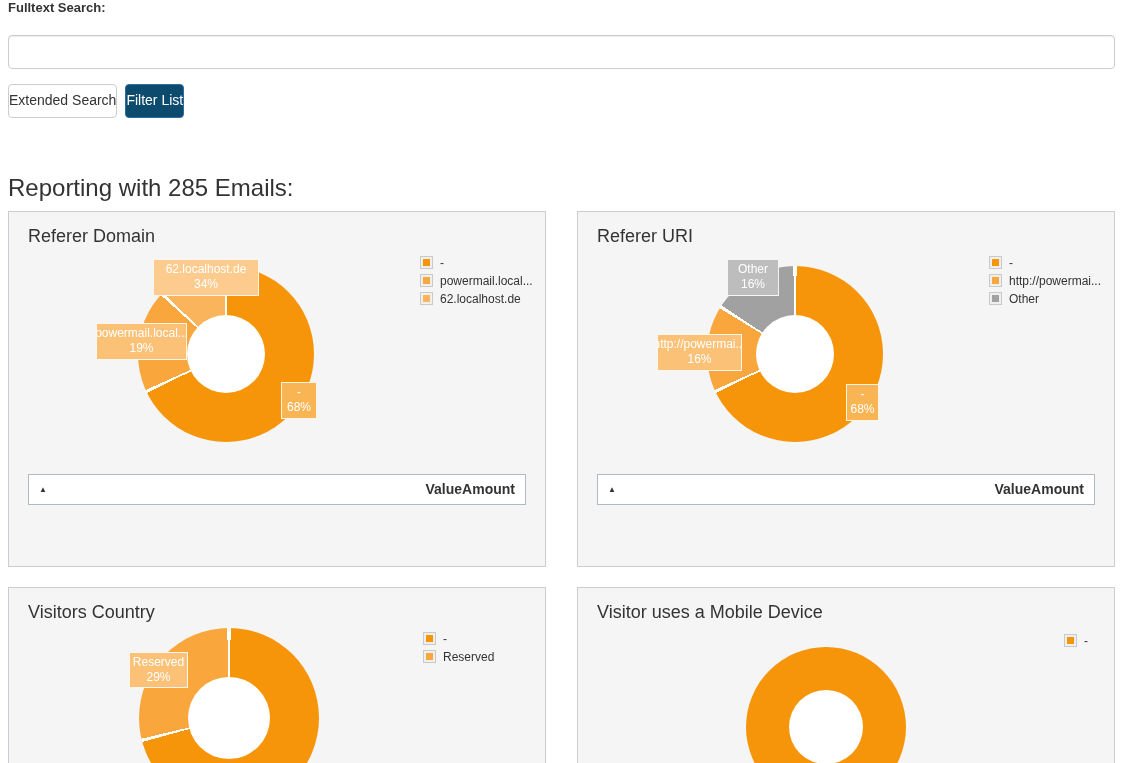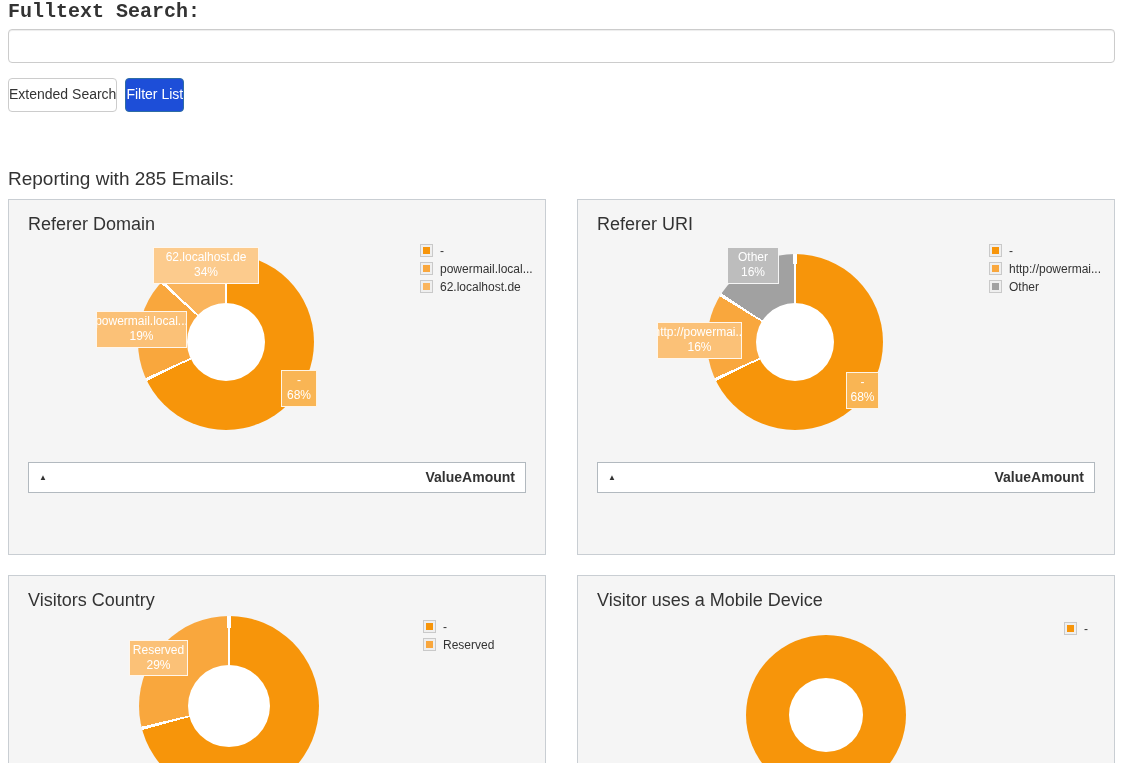--- a/index.html
+++ b/index.html
@@ -10,7 +10,7 @@
   }
   .container { margin: 0 8px; width: 1107px; }
   h1.page-title { font-size: 35px; font-weight: 400; margin: 8px 0 14px; line-height: 1.1; color: #333; }
-  .search-label { display: block; font-size: 20px; font-weight: bold; margin-bottom: 6px; font-family: Liberation Mono, monospace; }
+  .search-label { display: block; font-size: 13px; font-weight: bold; margin-bottom: 20px; }
   .search-input {
     display: block; width: 100%; height: 34px; padding: 6px 12px;
     font-size: 14px; color: #555; background: #fff;

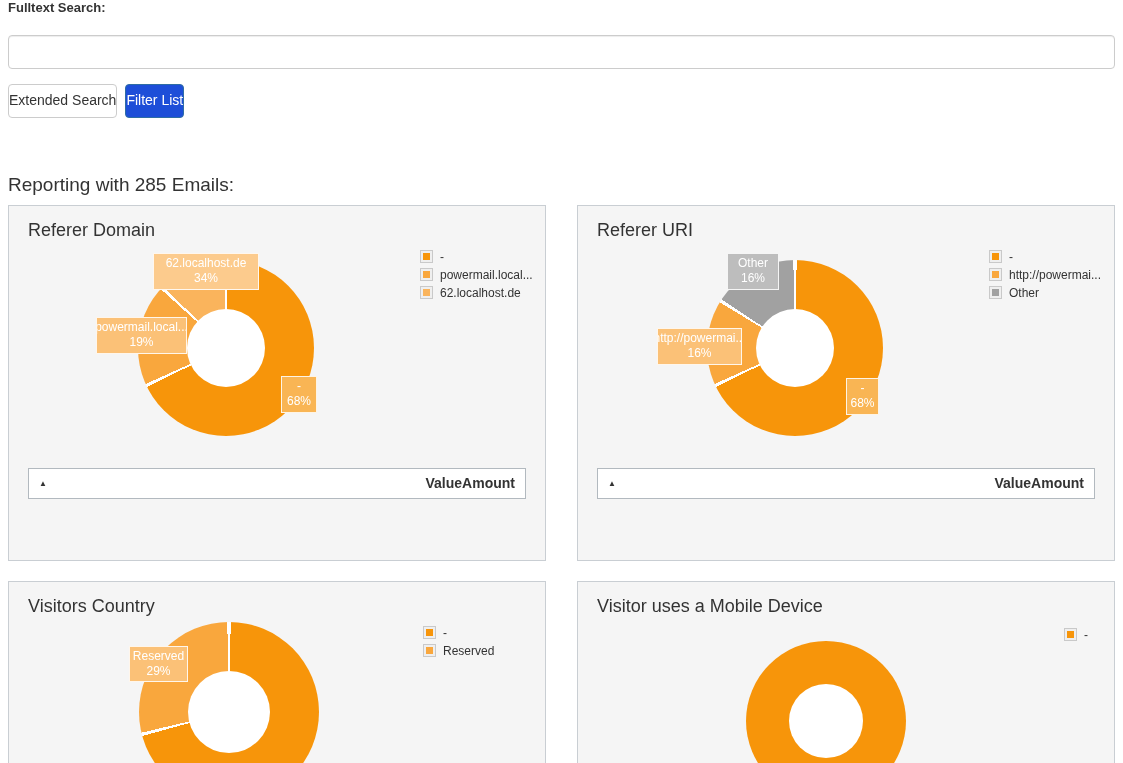--- a/index.html
+++ b/index.html
@@ -24,7 +24,7 @@
     border-radius: 4px; cursor: pointer; font-family: inherit;
   }
   .btn-default { color: #333; background: #fff; border: 1px solid #ccc; }
-  .btn-primary { color: #fff; background: #1d4ed8; border: 1px solid #2e6da4; }
+  .btn-primary { color: #fff; background: #0c4a6e; border: 1px solid #2e6da4; }
   h2.reporting-heading { font-size: 19px; font-weight: 400; margin: 56px 0 9px; color: #333; }
   .grid {
     display: grid; grid-template-columns: 1fr 1fr; gap: 20px 31px;

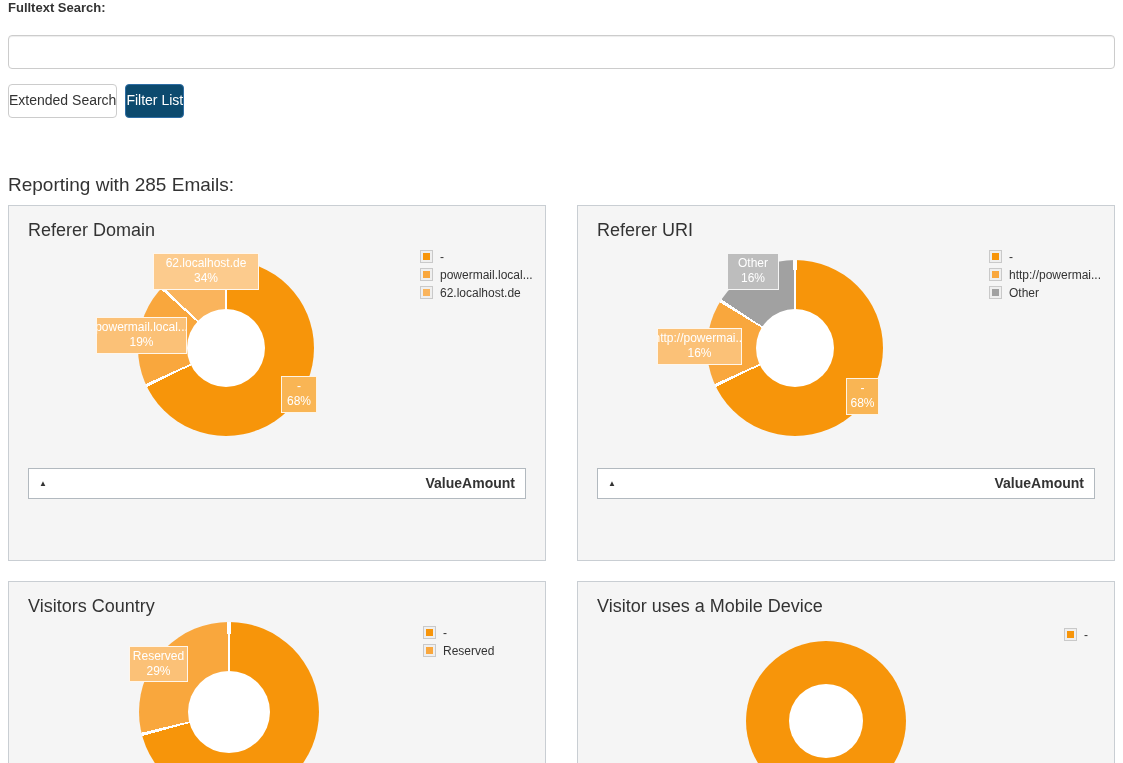--- a/index.html
+++ b/index.html
@@ -25,7 +25,7 @@
   }
   .btn-default { color: #333; background: #fff; border: 1px solid #ccc; }
   .btn-primary { color: #fff; background: #0c4a6e; border: 1px solid #2e6da4; }
-  h2.reporting-heading { font-size: 19px; font-weight: 400; margin: 56px 0 9px; color: #333; }
+  h2.reporting-heading { font-size: 24px; font-weight: 400; margin: 56px 0 9px; color: #333; }
   .grid {
     display: grid; grid-template-columns: 1fr 1fr; gap: 20px 31px;
   }

